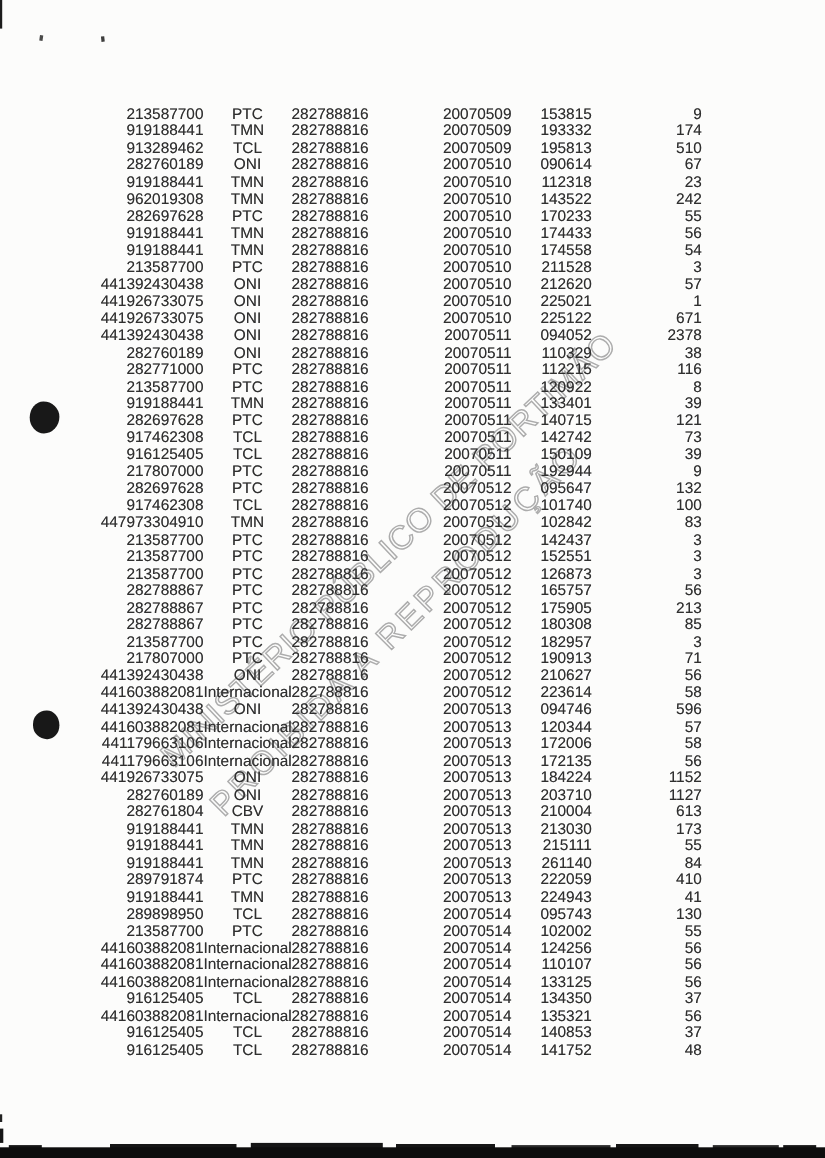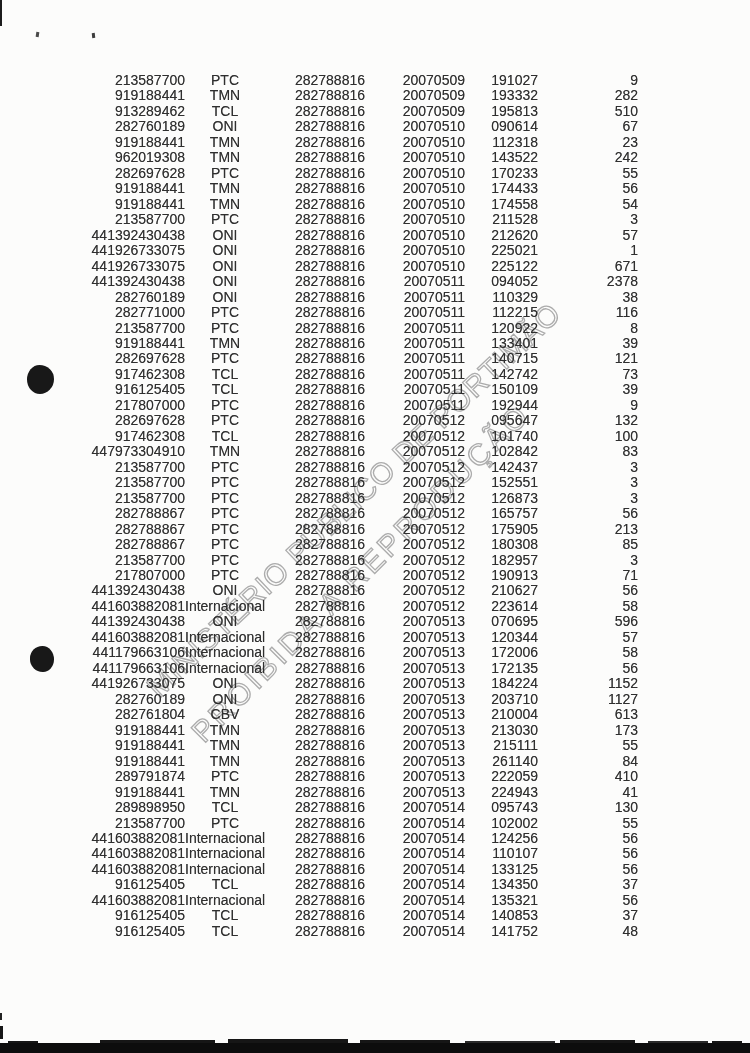--- a/index.html
+++ b/index.html
@@ -14,7 +14,7 @@
   
   .records {
     position:absolute;
-    left:85px; top:73px;
+    left:85px; top:96px;
     z-index:3;
     font-size:14px;
     color:#2f2f2f;

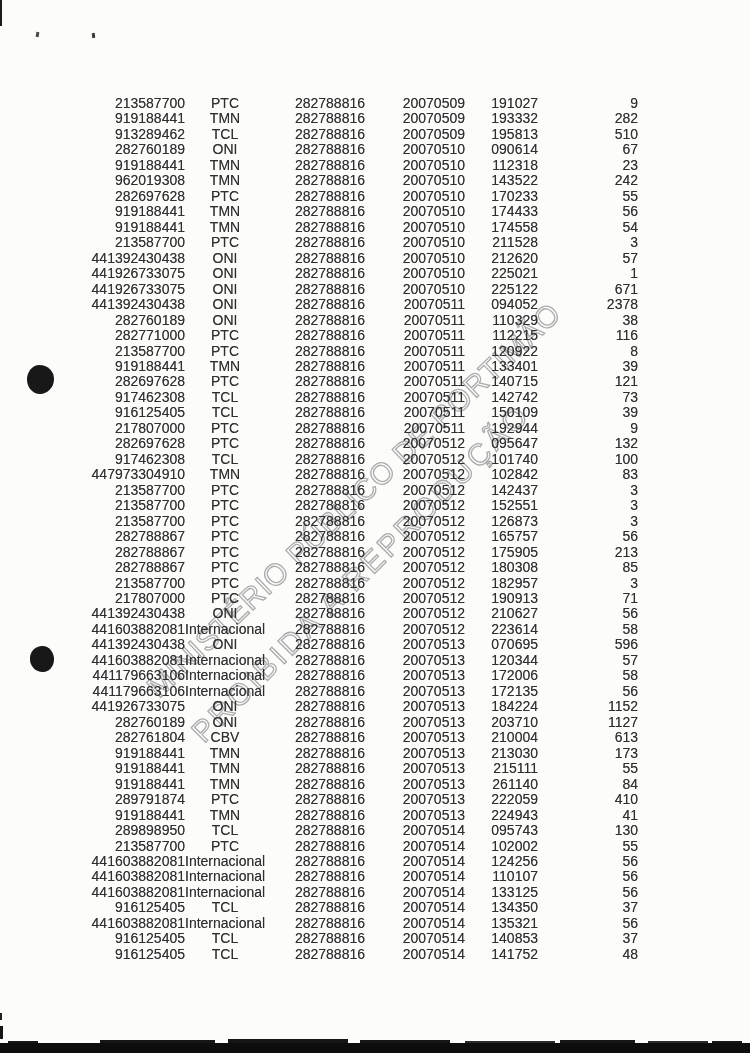--- a/index.html
+++ b/index.html
@@ -24,7 +24,7 @@
   .c   { flex:0 0 auto; white-space:nowrap; }
   .c1  { width:100px; text-align:right; }
   .c2  { width:80px;  text-align:center; }
-  .c3  { width:100px; text-align:right; }
+  .c3  { width:100px; }
   .c4  { width:76px;  text-align:right;padding-left:24px; }
   .c5  { width:73px;  text-align:right; }
   .c6  { width:100px; text-align:right; }

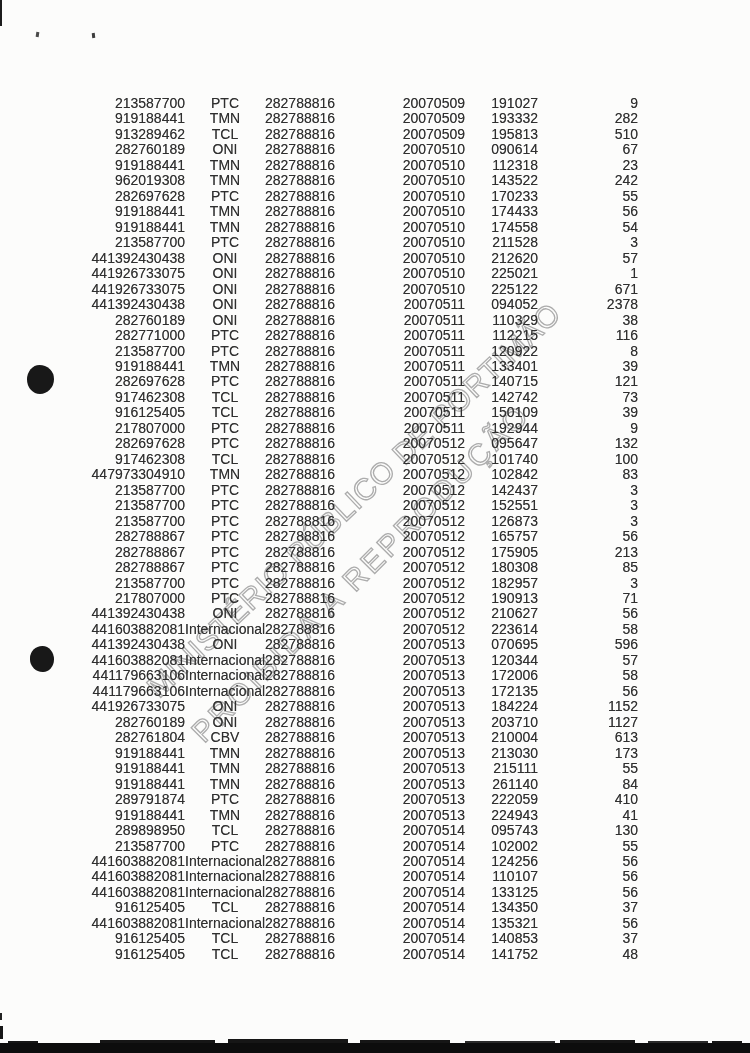--- a/index.html
+++ b/index.html
@@ -82,7 +82,7 @@
         <div class="c c2">PTC</div>
         <div class="c c3">282788816</div>
         <div class="c c4">20070509</div>
-        <div class="c c5">191027</div>
+        <div class="c c5">153815</div>
         <div class="c c6">9</div>
       </div>
       <div class="row">

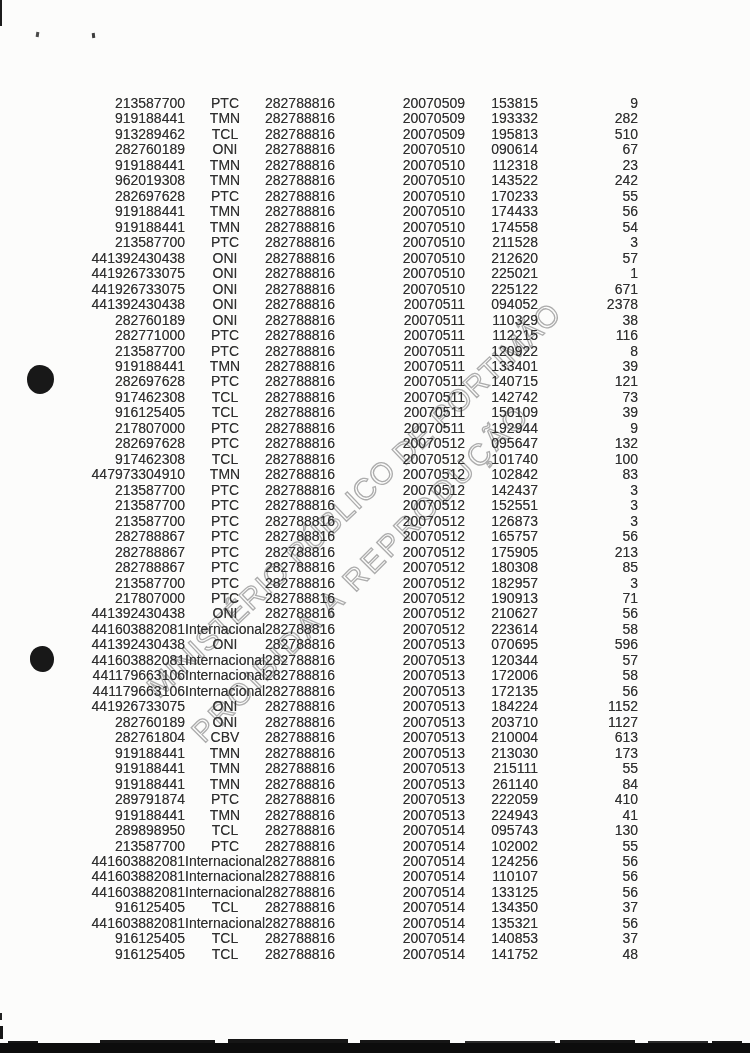--- a/index.html
+++ b/index.html
@@ -91,7 +91,7 @@
         <div class="c c3">282788816</div>
         <div class="c c4">20070509</div>
         <div class="c c5">193332</div>
-        <div class="c c6">282</div>
+        <div class="c c6">174</div>
       </div>
       <div class="row">
         <div class="c c1">913289462</div>

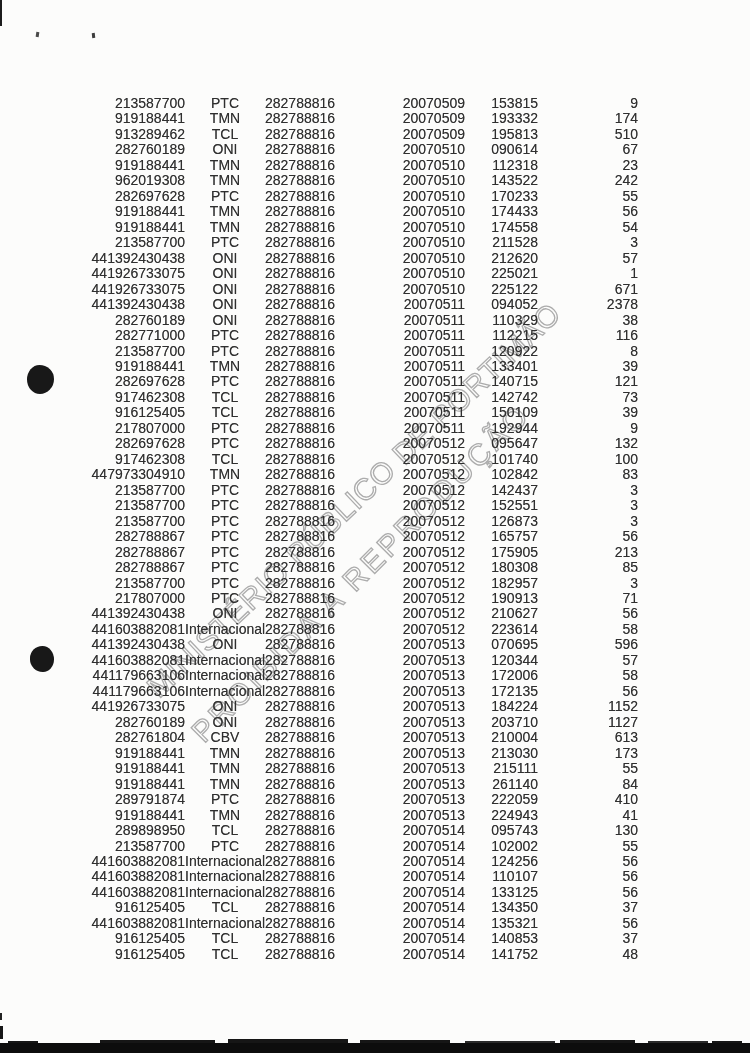--- a/index.html
+++ b/index.html
@@ -362,7 +362,7 @@
         <div class="c c2">ONI</div>
         <div class="c c3">282788816</div>
         <div class="c c4">20070513</div>
-        <div class="c c5">070695</div>
+        <div class="c c5">094746</div>
         <div class="c c6">596</div>
       </div>
       <div class="row">

